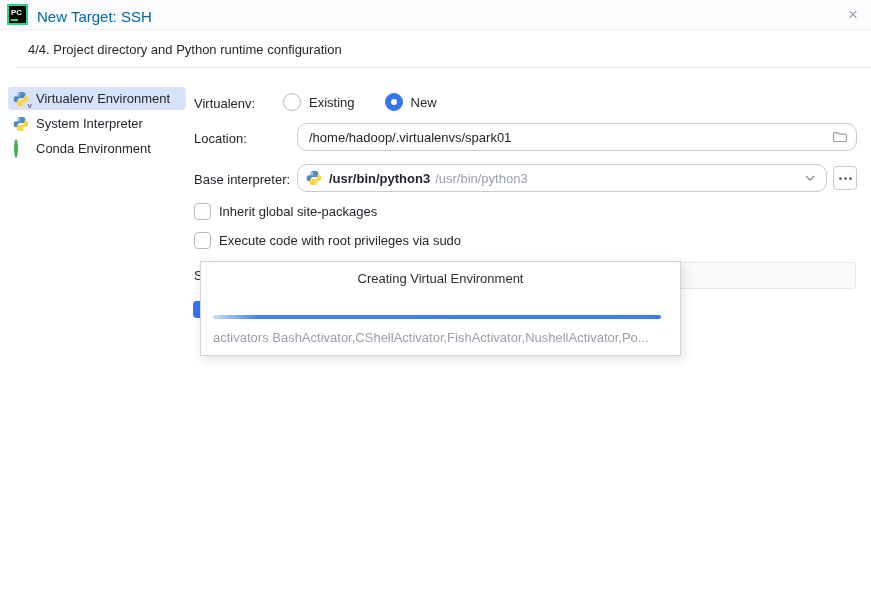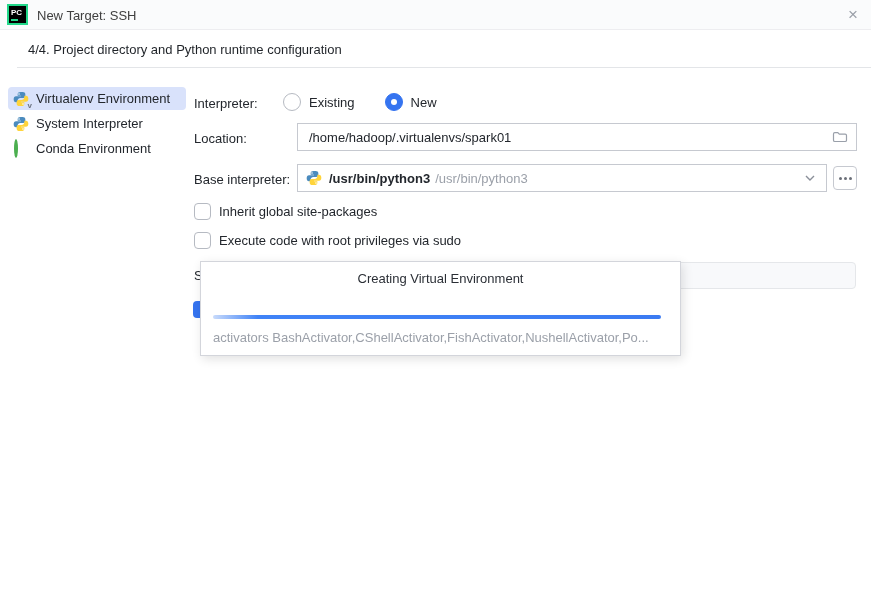--- a/index.html
+++ b/index.html
@@ -12,7 +12,7 @@
   .app-icon { position: absolute; left: 7px; top: 4px; width: 21px; height: 21px; background: #000; border: 2px solid #21d789; display: flex; flex-direction: column; align-items: flex-start; justify-content: center; padding-left: 2px; }
   .app-icon .pc { color: #fff; font-size: 8px; font-weight: bold; line-height: 8px; letter-spacing: 0; }
   .app-icon .bar { width: 7px; height: 2px; background: #21d789; margin-top: 2px; }
-  .title-text { position: absolute; left: 37px; top: 8px; color: #404040; font-size: 13px; }
+  .title-text { position: absolute; left: 37px; top: 8px; color: #0369a1; font-size: 15px; }
   .close-btn { position: absolute; right: 8px; top: 5px; width: 20px; height: 20px; color: #9ba0a9; font-size: 17px; line-height: 20px; text-align: center; cursor: default; }
 
   

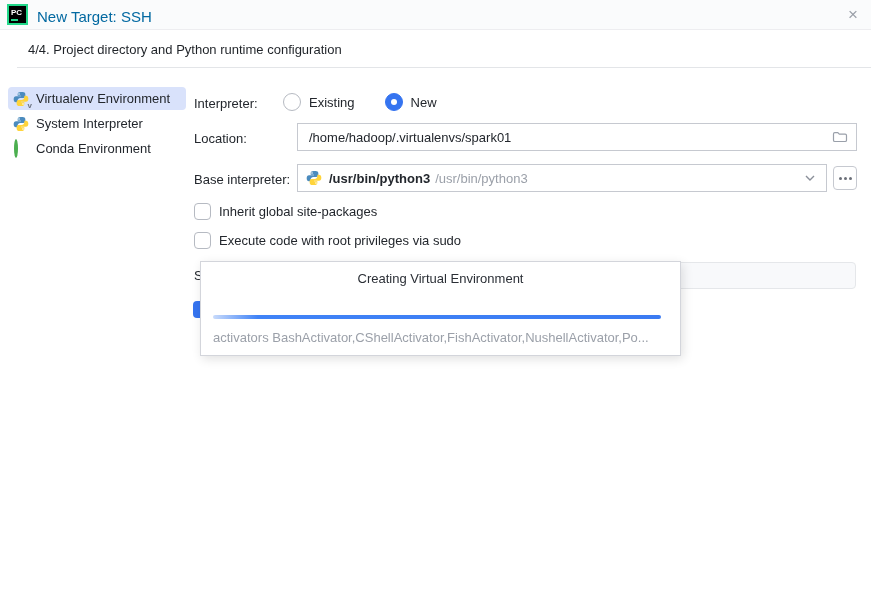--- a/index.html
+++ b/index.html
@@ -120,7 +120,7 @@
     </div>
   </div>
 
-  <div class="form-label" style="left:194px; top:96px;">Interpreter:</div>
+  <div class="form-label" style="left:194px; top:96px;">Virtualenv:</div>
   <div class="radio-row">
     <span class="radio"></span>
     <span class="radio-label">Existing</span>

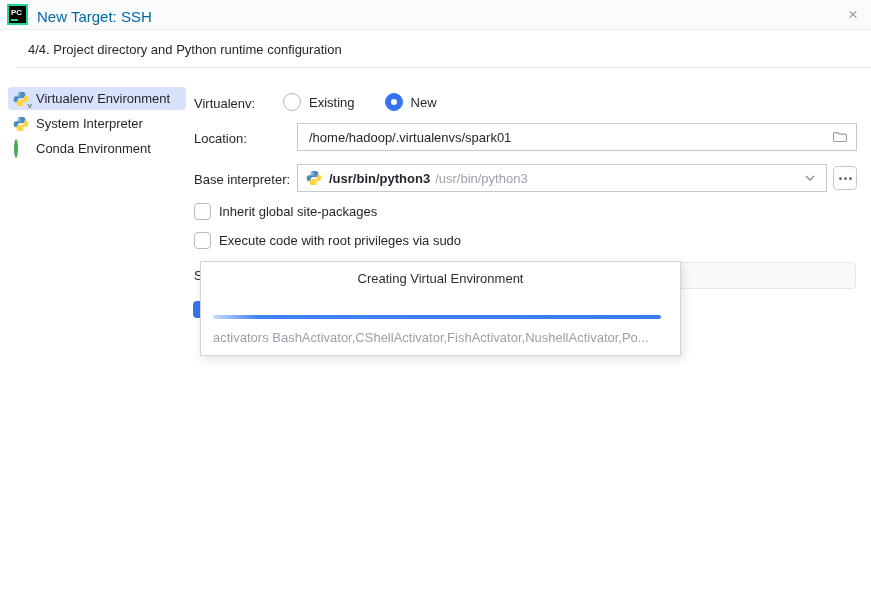--- a/index.html
+++ b/index.html
@@ -36,7 +36,7 @@
   .radio.on::after { content: ""; position: absolute; left: 5px; top: 5px; width: 6px; height: 6px; border-radius: 50%; background: #fff; }
   .radio-label { margin: 0 30px 0 8px; }
 
-  .field { position: absolute; border: 1px solid #c6c9d0; border-radius: 0; background: #fff; display: flex; align-items: center; }
+  .field { position: absolute; border: 1px solid #c6c9d0; border-radius: 10px; background: #fff; display: flex; align-items: center; }
   .field .text { padding-left: 11px; white-space: nowrap; overflow: hidden; }
   .field .hint { color: #9ba0a9; margin-left: 5px; white-space: nowrap; }
   .field .spacer { flex: 1; }

